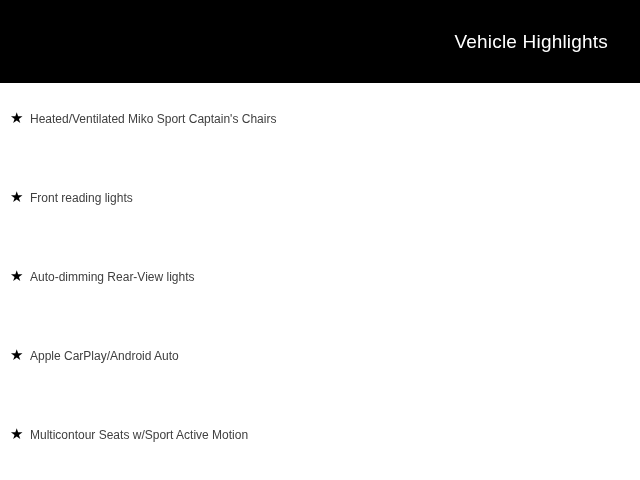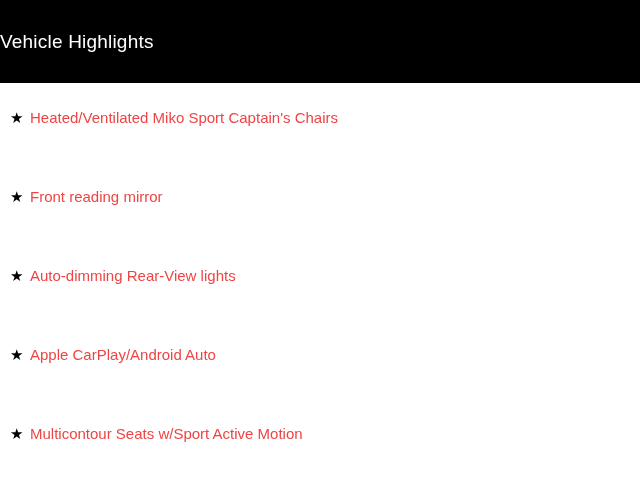--- a/index.html
+++ b/index.html
@@ -26,6 +26,7 @@
     background: #000000;
     display: flex;
     align-items: center;
+    justify-content: flex-end;
     padding-right: 32px;
   }
   .header-title {

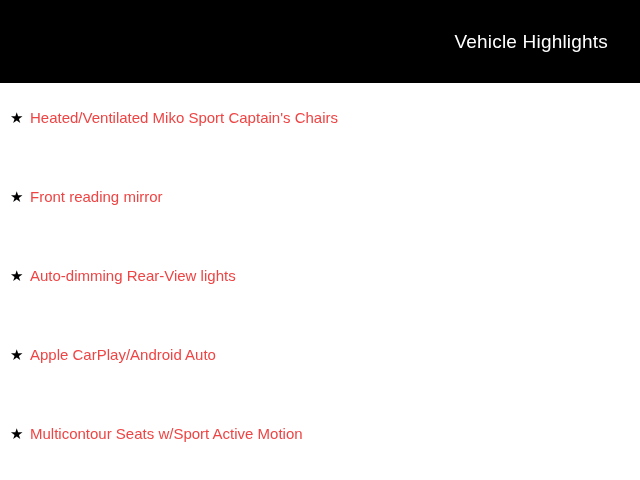--- a/index.html
+++ b/index.html
@@ -56,8 +56,8 @@
     text-align: left;
   }
   .highlight-text {
-    color: #ef4444;
-    font-size: 15px;
+    color: #404040;
+    font-size: 12px;
     line-height: 1;
   }
 </style>

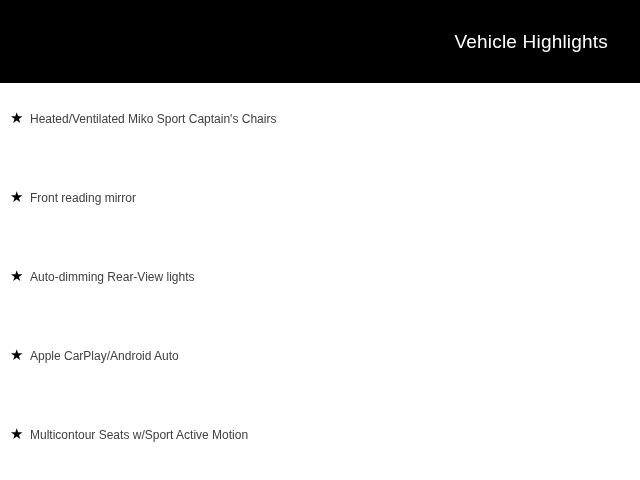--- a/index.html
+++ b/index.html
@@ -79,7 +79,7 @@
 
     <li class="highlight-item">
       <span class="bullet-star">★</span>
-      <span class="highlight-text">Front reading mirror</span>
+      <span class="highlight-text">Front reading lights</span>
     </li>
 
     <li class="highlight-item">

